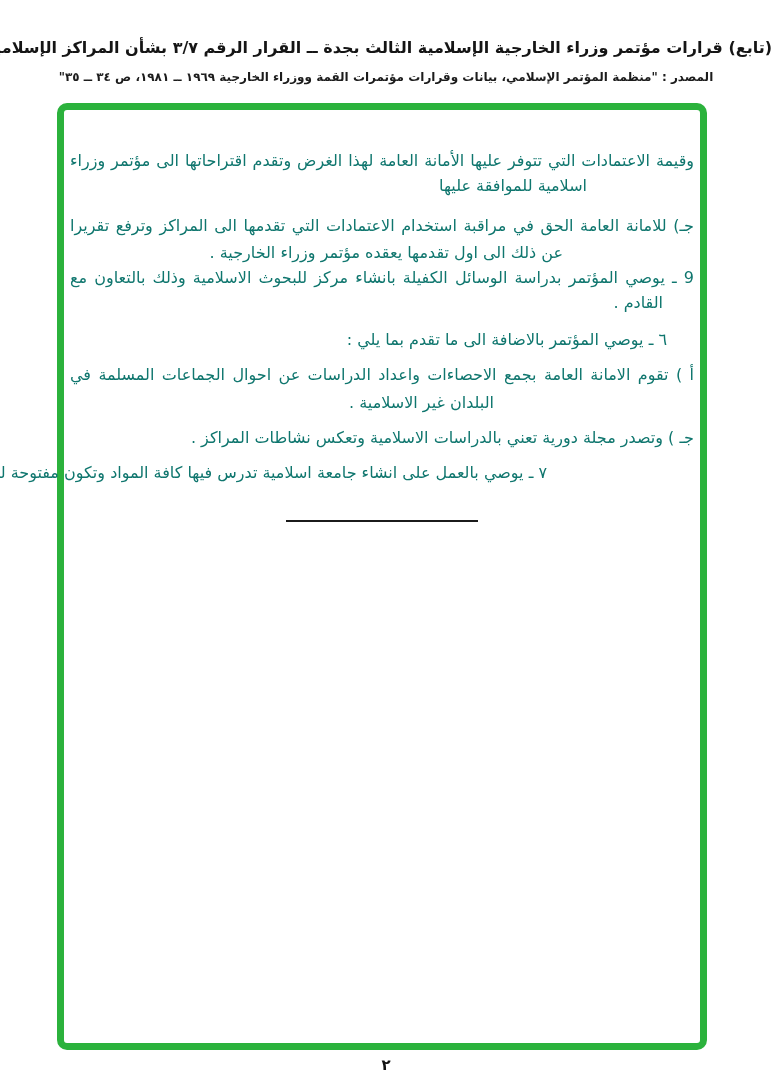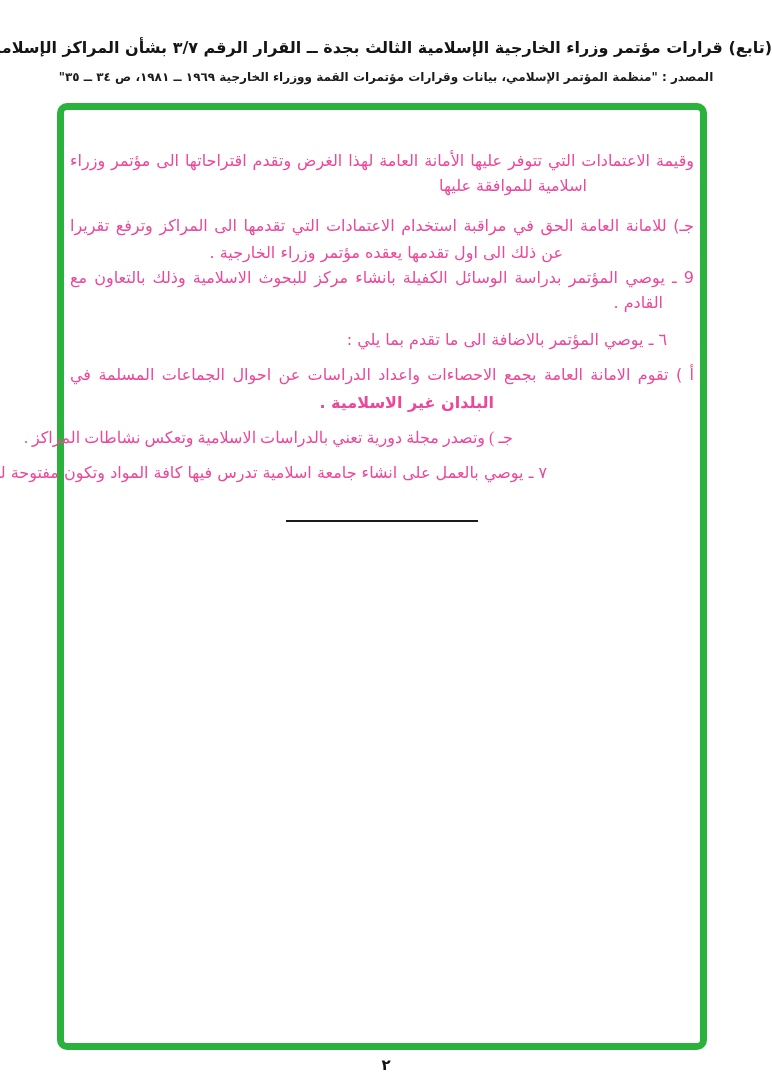--- a/index.html
+++ b/index.html
@@ -44,7 +44,7 @@
     line-height:25px;
     text-align:right;
     white-space:nowrap;
-    color:#ec4899;
+    color:#0f766e;
   }
   .line.stretch{
     white-space:normal;

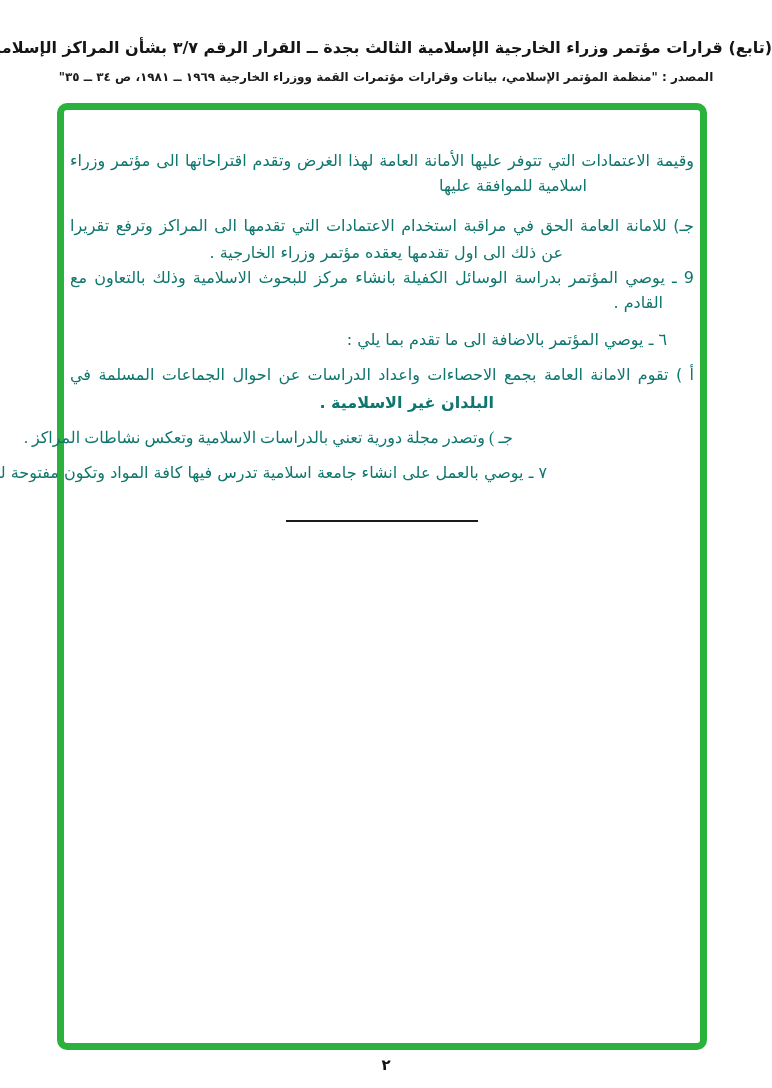--- a/index.html
+++ b/index.html
@@ -82,7 +82,7 @@
         <div class="line" style="margin-top: 0px; margin-right: 31px;">القادم .</div>
         <div class="line" style="margin-top: 12px; margin-right: 27px;">٦ ـ يوصي المؤتمر بالاضافة الى ما تقدم بما يلي :</div>
         <div class="line stretch" style="margin-top: 10px;">أ ) تقوم الامانة العامة بجمع الاحصاءات واعداد الدراسات عن احوال الجماعات المسلمة في</div>
-        <div class="line" style="margin-top: 3px; margin-right: 200px; font-weight: bold;">البلدان غير الاسلامية .</div>
+        <div class="line" style="margin-top: 3px; margin-right: 200px;">البلدان غير الاسلامية .</div>
         <div class="line" style="margin-top: 10px; margin-right: 181px; font-family: Liberation Serif, serif;">جـ ) وتصدر مجلة دورية تعني بالدراسات الاسلامية وتعكس نشاطات المراكز .</div>
         <div class="line" style="margin-top: 10px; margin-right: 147px;">٧ ـ يوصي بالعمل على انشاء جامعة اسلامية تدرس فيها كافة المواد وتكون مفتوحة للجميع .</div>
       </div>

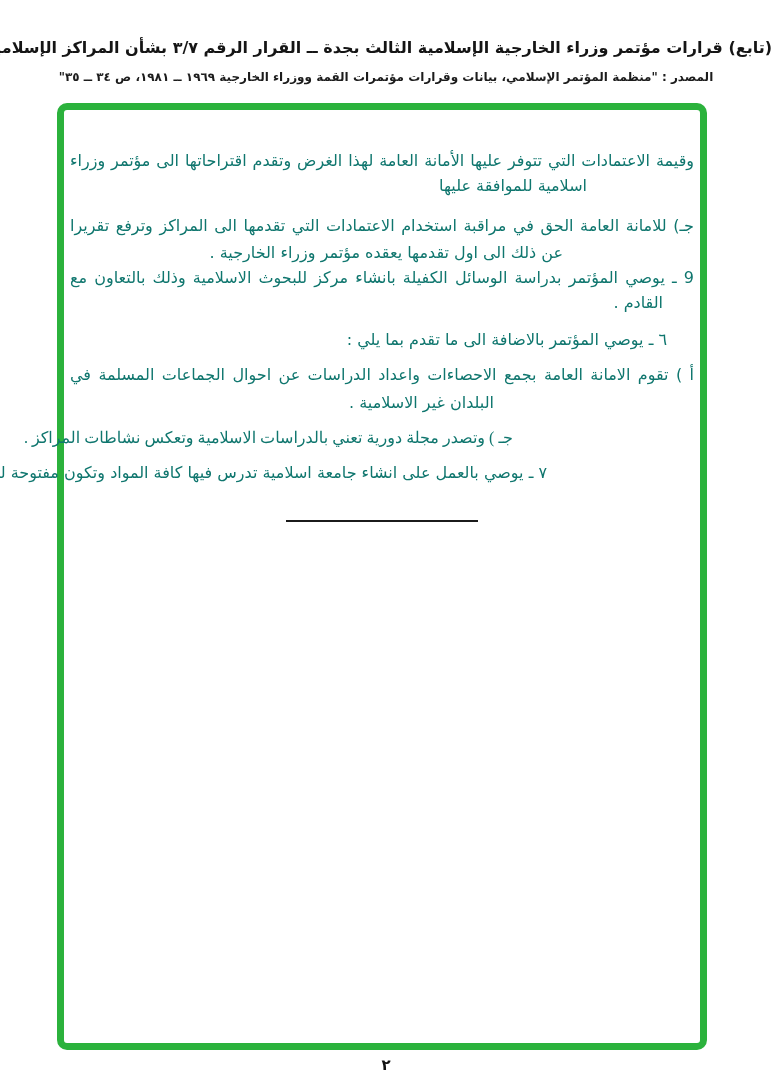--- a/index.html
+++ b/index.html
@@ -83,7 +83,7 @@
         <div class="line" style="margin-top: 12px; margin-right: 27px;">٦ ـ يوصي المؤتمر بالاضافة الى ما تقدم بما يلي :</div>
         <div class="line stretch" style="margin-top: 10px;">أ ) تقوم الامانة العامة بجمع الاحصاءات واعداد الدراسات عن احوال الجماعات المسلمة في</div>
         <div class="line" style="margin-top: 3px; margin-right: 200px;">البلدان غير الاسلامية .</div>
-        <div class="line" style="margin-top: 10px; margin-right: 181px; font-family: Liberation Serif, serif;">جـ ) وتصدر مجلة دورية تعني بالدراسات الاسلامية وتعكس نشاطات المراكز .</div>
+        <div class="line" style="margin-top: 10px; ">جـ ) وتصدر مجلة دورية تعني بالدراسات الاسلامية وتعكس نشاطات المراكز .</div>
         <div class="line" style="margin-top: 10px; margin-right: 147px;">٧ ـ يوصي بالعمل على انشاء جامعة اسلامية تدرس فيها كافة المواد وتكون مفتوحة للجميع .</div>
       </div>
     <div class="divider"></div>

